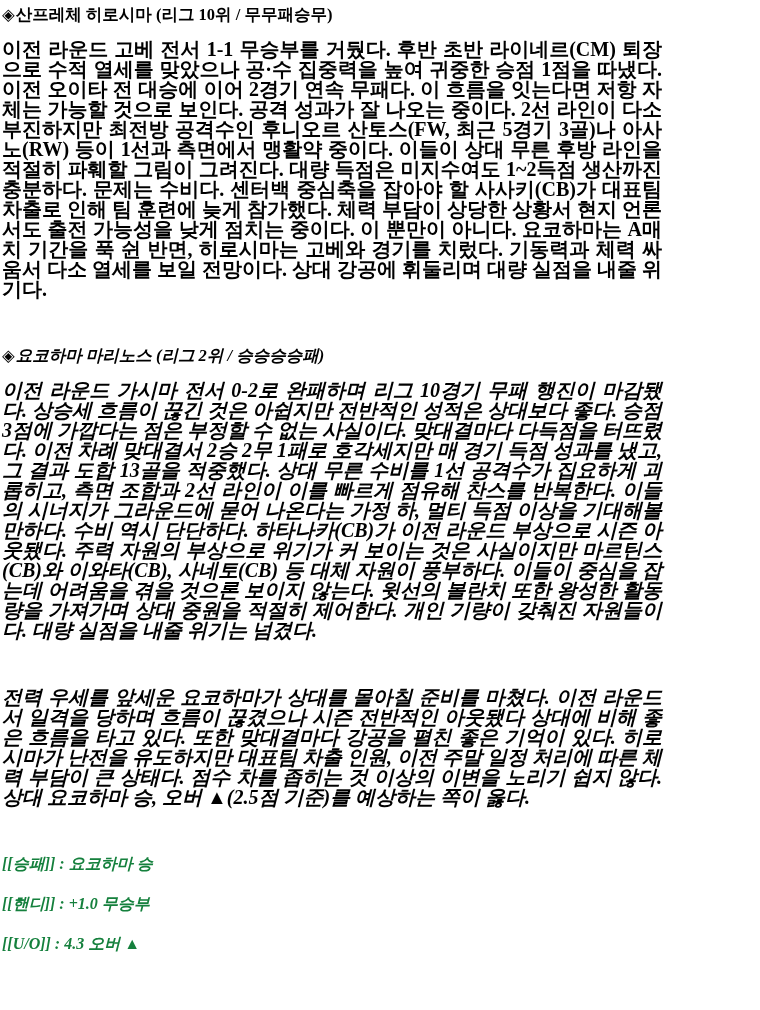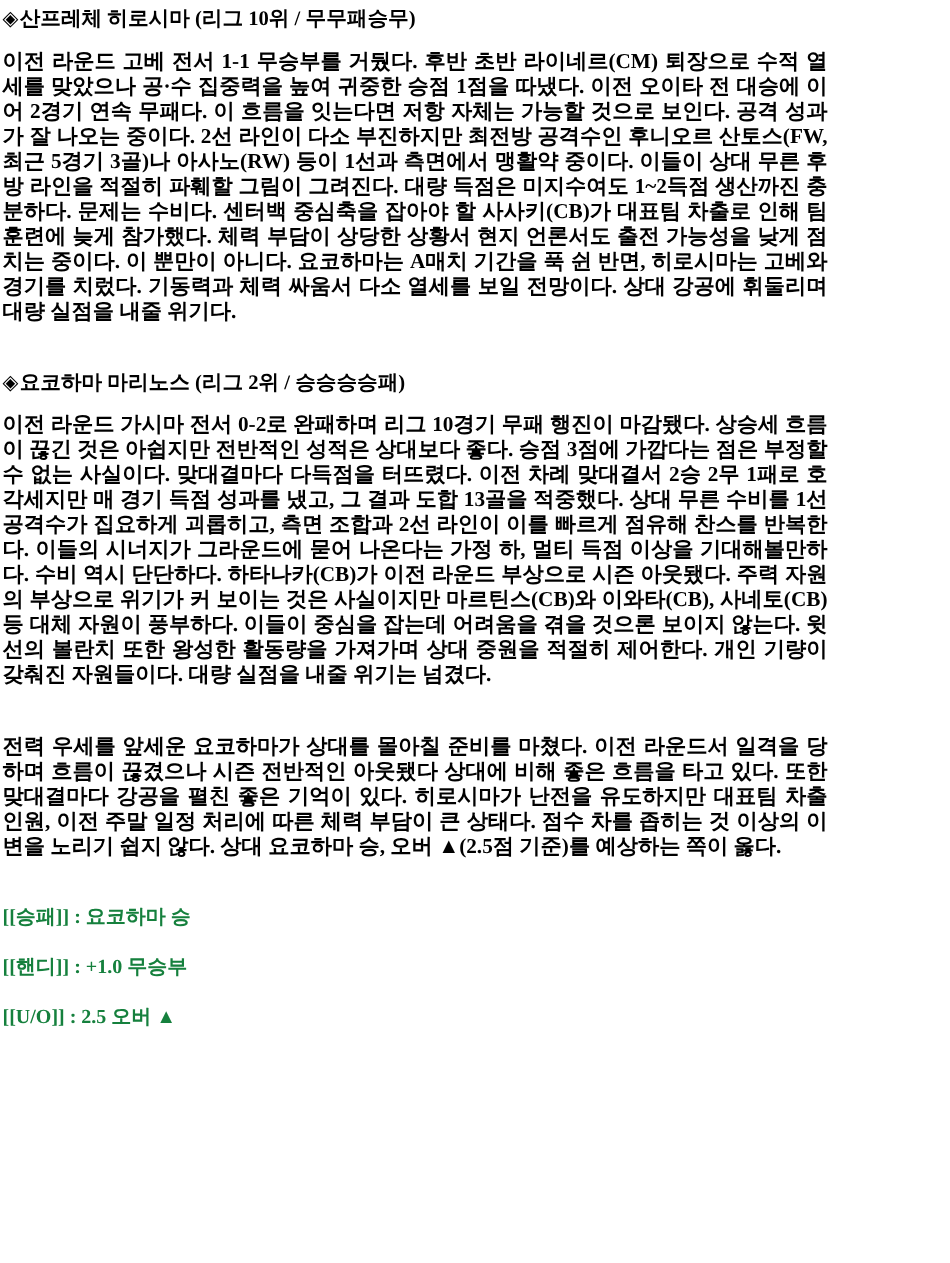--- a/index.html
+++ b/index.html
@@ -34,7 +34,7 @@
   }
   .body-text {
     margin: 14px 0 0 0;
-    font-size: 17px;
+    font-size: 20px;
     line-height: 20px;
     text-align: justify;
     word-break: break-all;

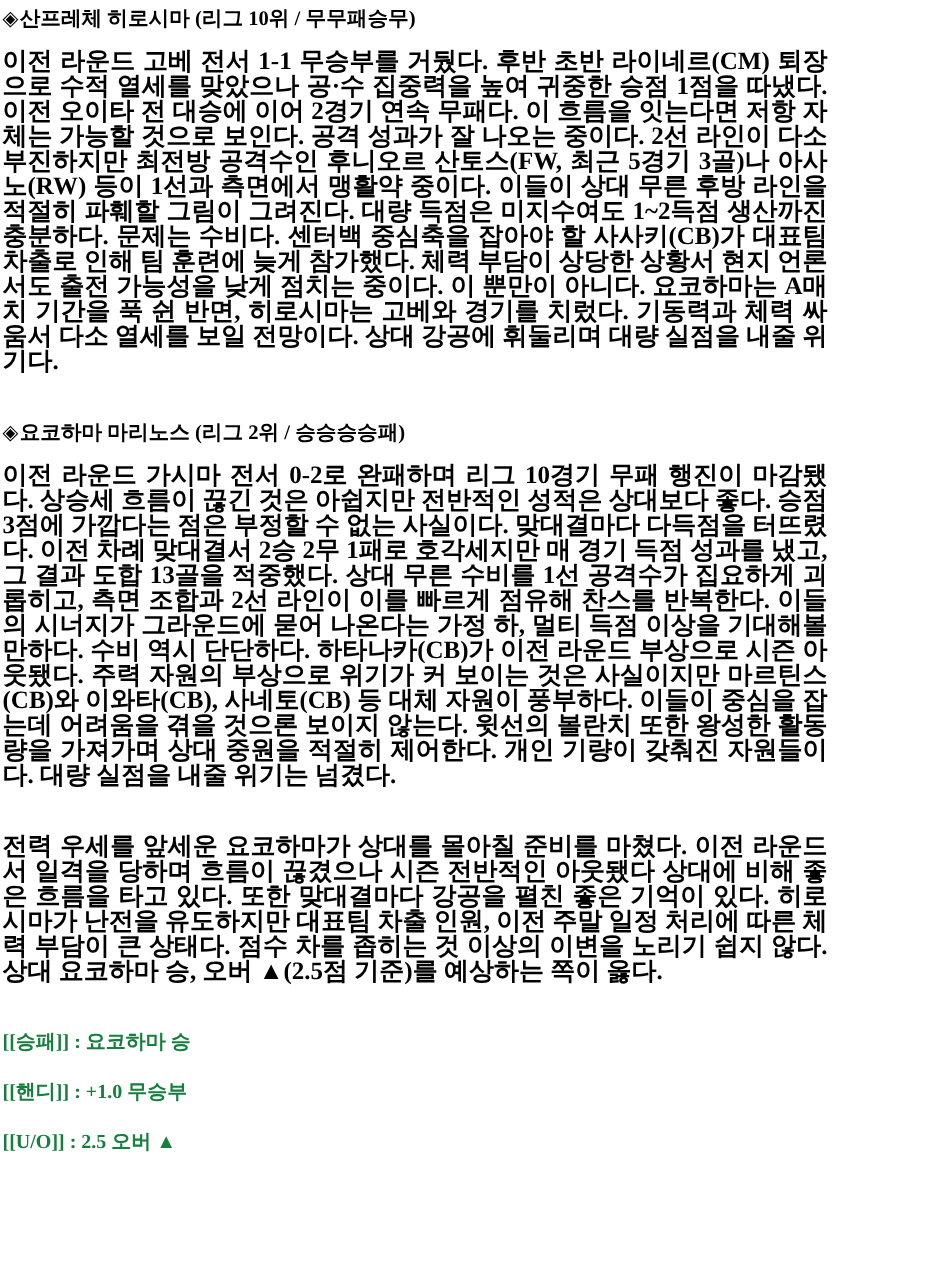--- a/index.html
+++ b/index.html
@@ -21,7 +21,8 @@
     padding: 5px 2px 0 2px;
   }
   .section + .section {
-    margin-top: 37px;
+    margin-top: 47px;
+    font-style: italic;
   }
   .section-title {
     font-size: 16.5px;

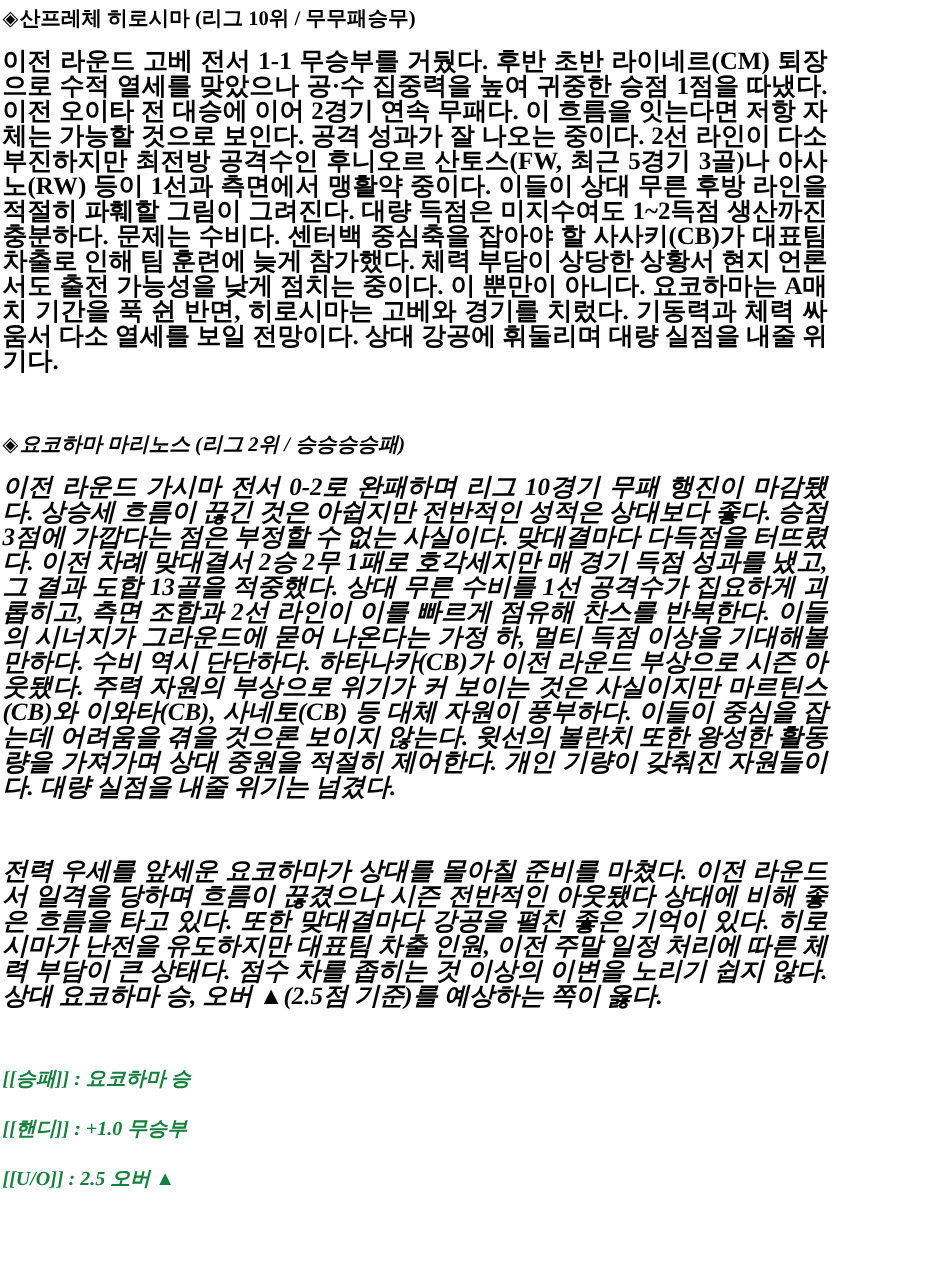--- a/index.html
+++ b/index.html
@@ -73,7 +73,7 @@
   <div class="section">
     <p class="pick first">[[승패]] : 요코하마 승</p>
     <p class="pick">[[핸디]] : +1.0 무승부</p>
-    <p class="pick">[[U/O]] : 2.5 오버 ▲</p>
+    <p class="pick">[[U/O]] : 4.3 오버 ▲</p>
   </div>
 
 </div>

